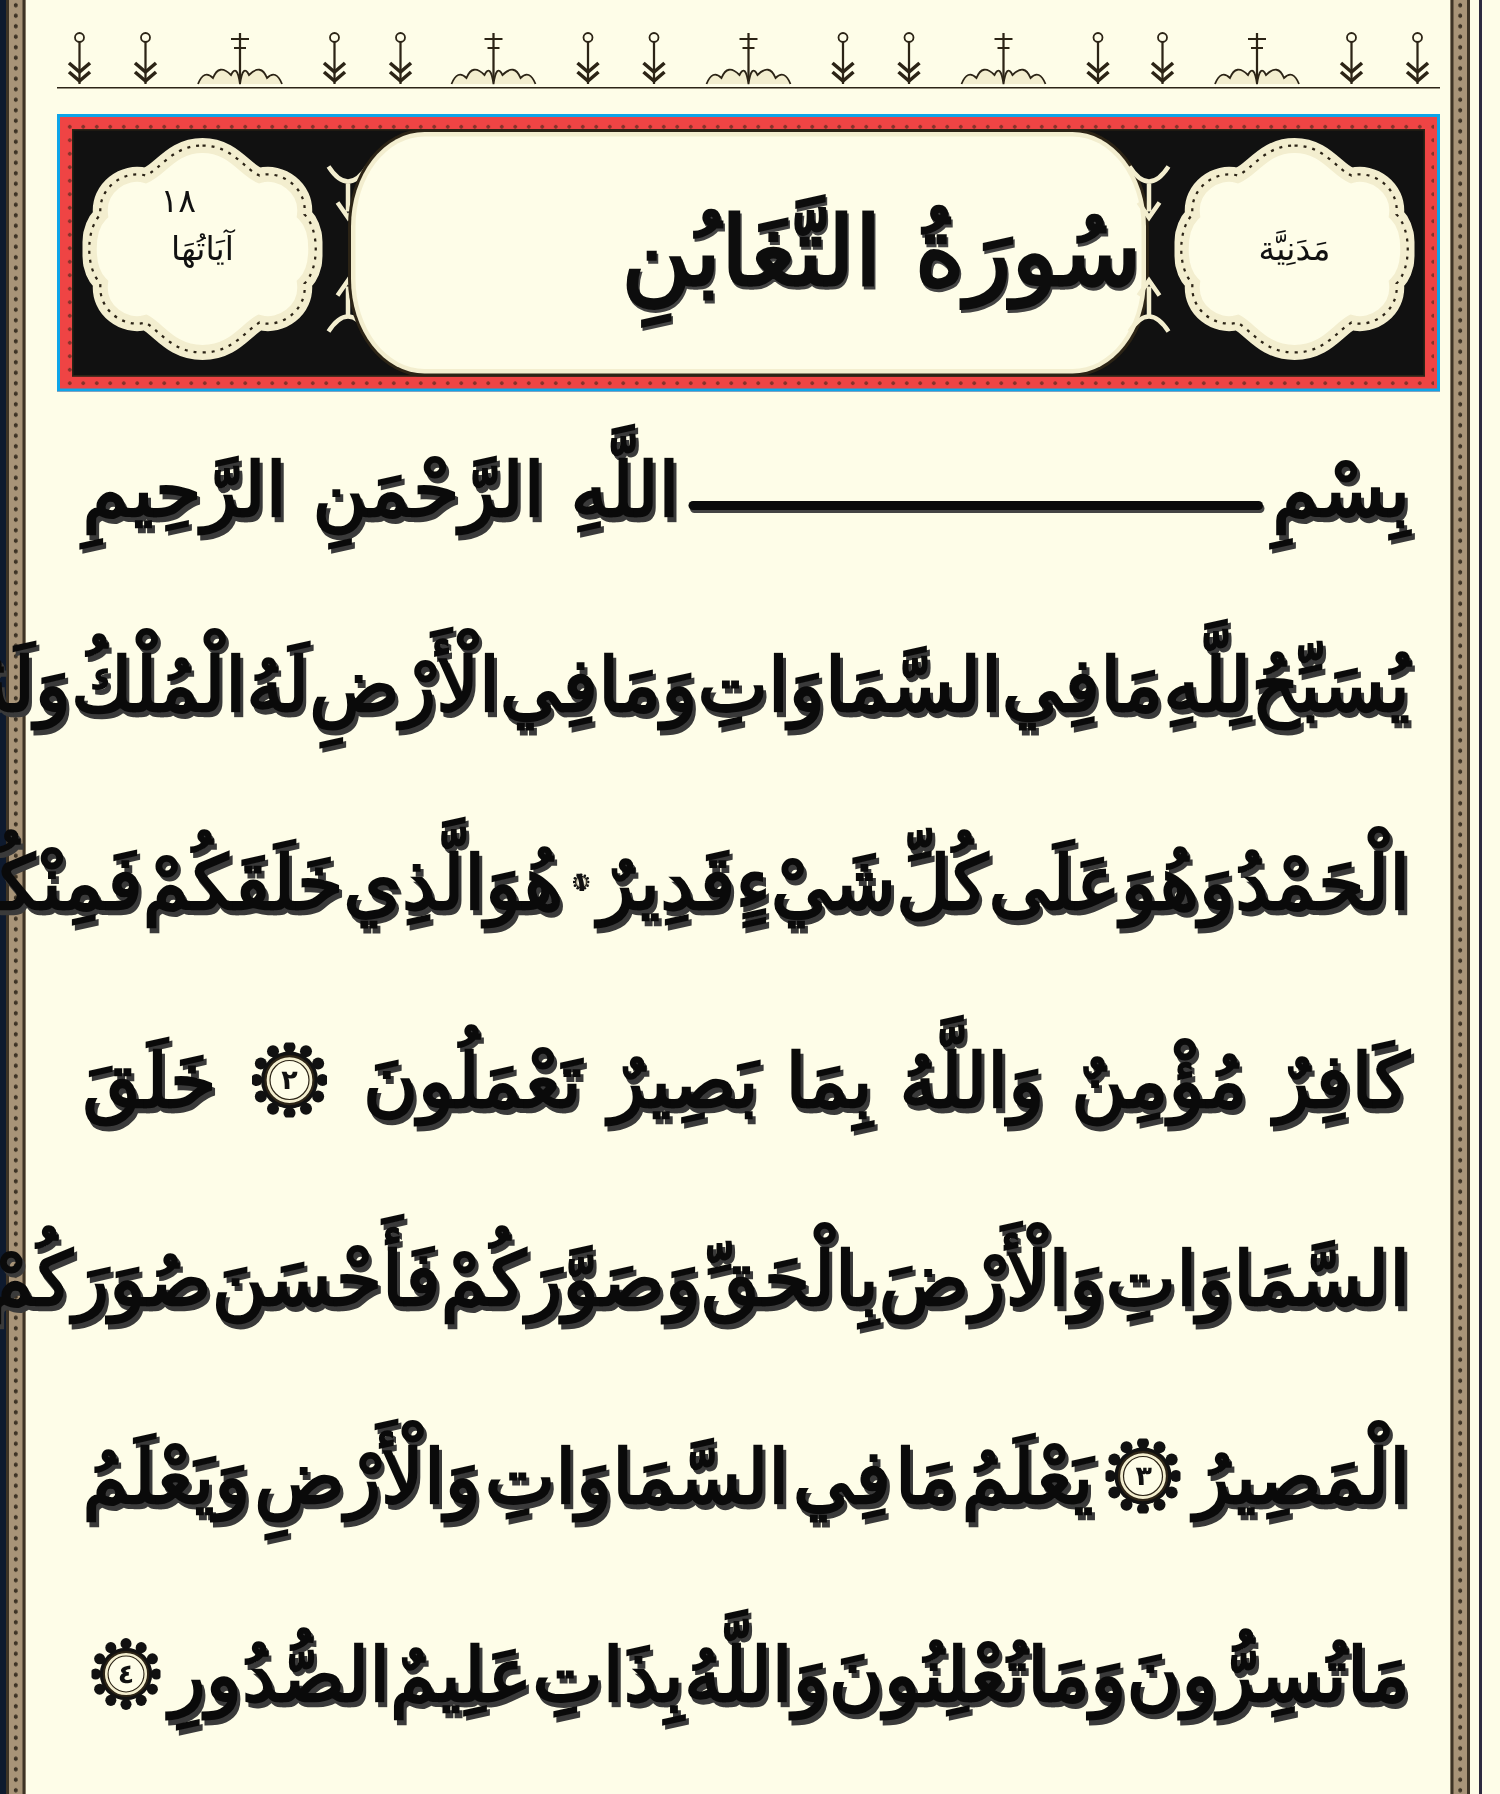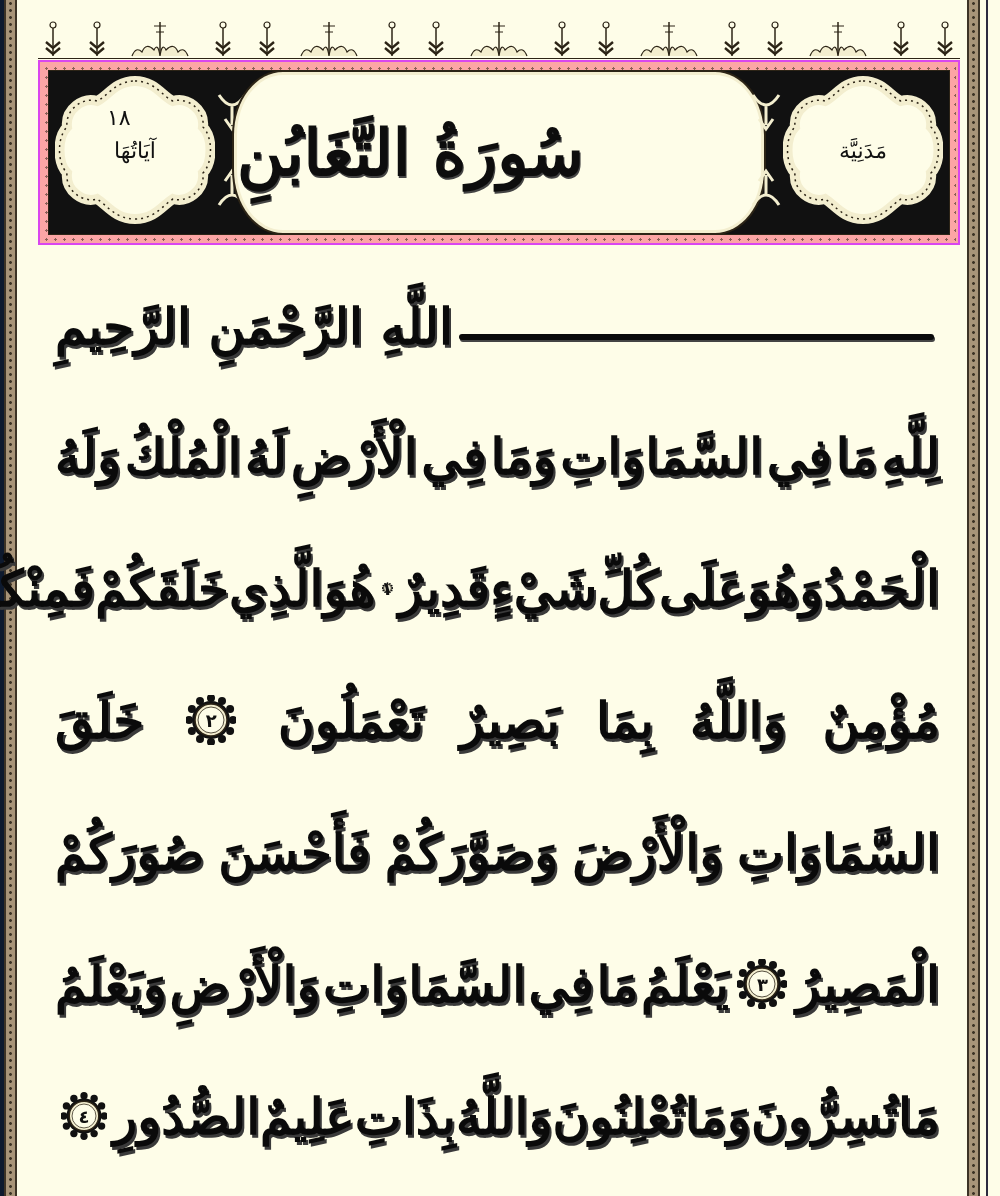--- a/index.html
+++ b/index.html
@@ -43,9 +43,9 @@
 
     
     .header-frame {
-      position: absolute; left: 38px; right: 40px; top: 60px; height: 185px;
-      background: #fca5a5;
-      border: 2px solid #d946ef;
+      position: absolute; left: 38px; right: 40px; top: 76px; height: 185px;
+      background: #ef4444;
+      border: 2px solid #0ea5e9;
       box-sizing: border-box;
       padding: 8px;
     }

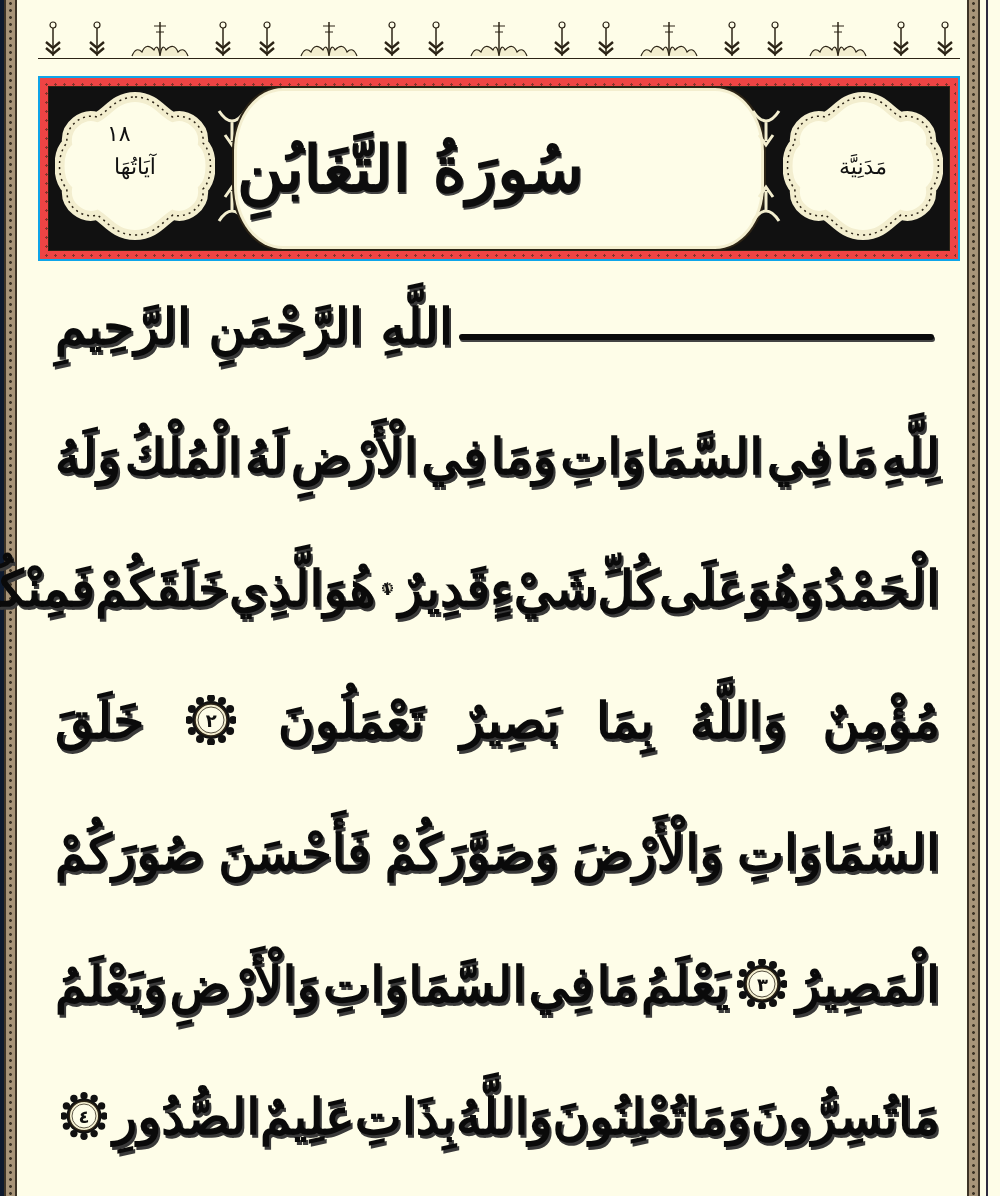--- a/index.html
+++ b/index.html
@@ -83,7 +83,7 @@
       background: #fefde8;
       border-radius: 46px / 60px;
       box-shadow: 0 0 0 3px #f3eecf, 0 0 0 5px #2c2416;
-      display: flex; align-items: center; justify-content: flex-start;
+      display: flex; align-items: center; justify-content: flex-end;
     }
     .surah-title {
       font-family: "DejaVu Serif", serif;

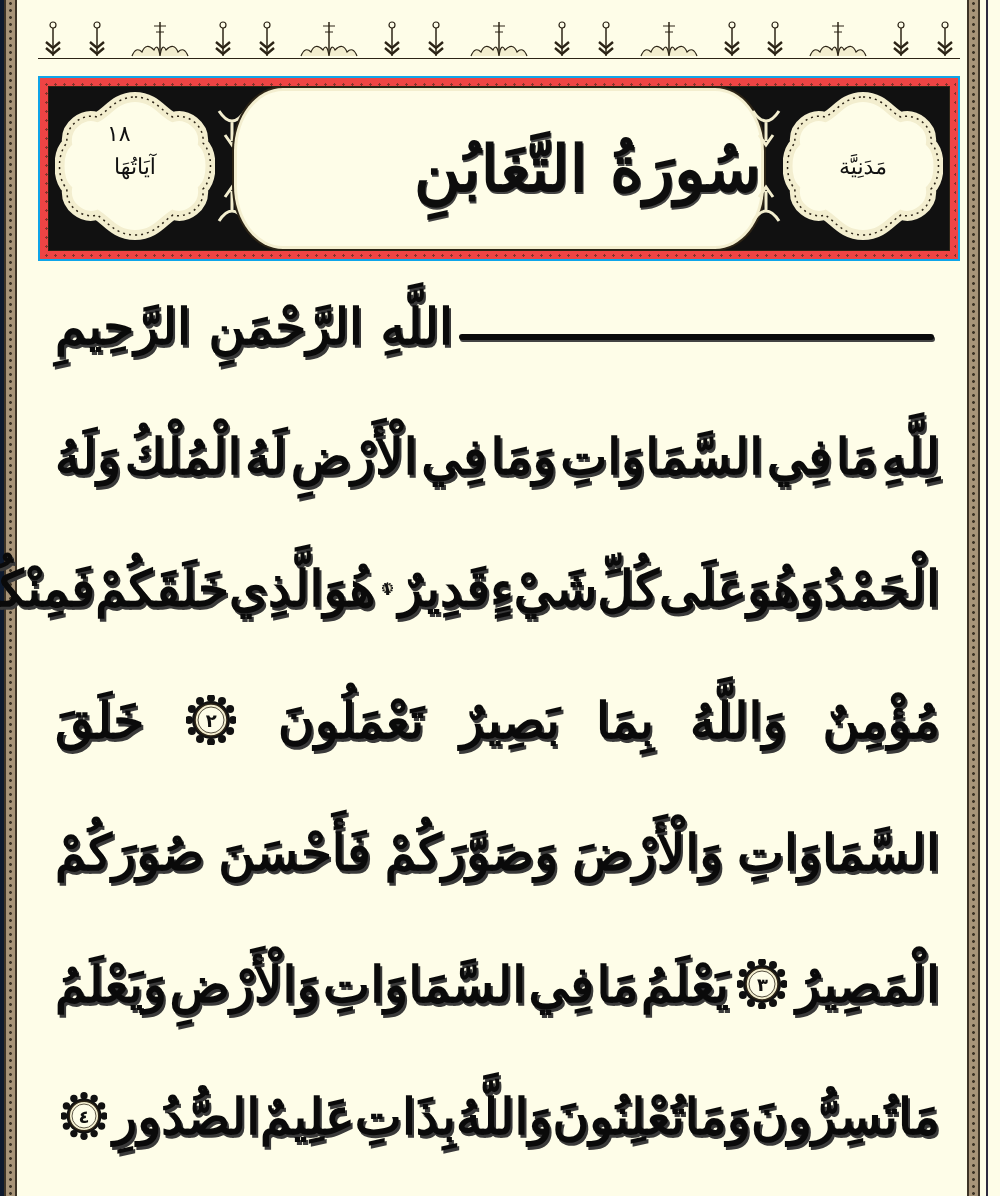--- a/index.html
+++ b/index.html
@@ -303,6 +303,7 @@
 
 <div class="text-body">
   <div class="line basmala">
+    <span class="word">بِسْمِ</span>
     <span class="basmala-stretch"></span>
     <span class="word">اللَّهِ الرَّحْمَنِ الرَّحِيمِ</span>
   </div>

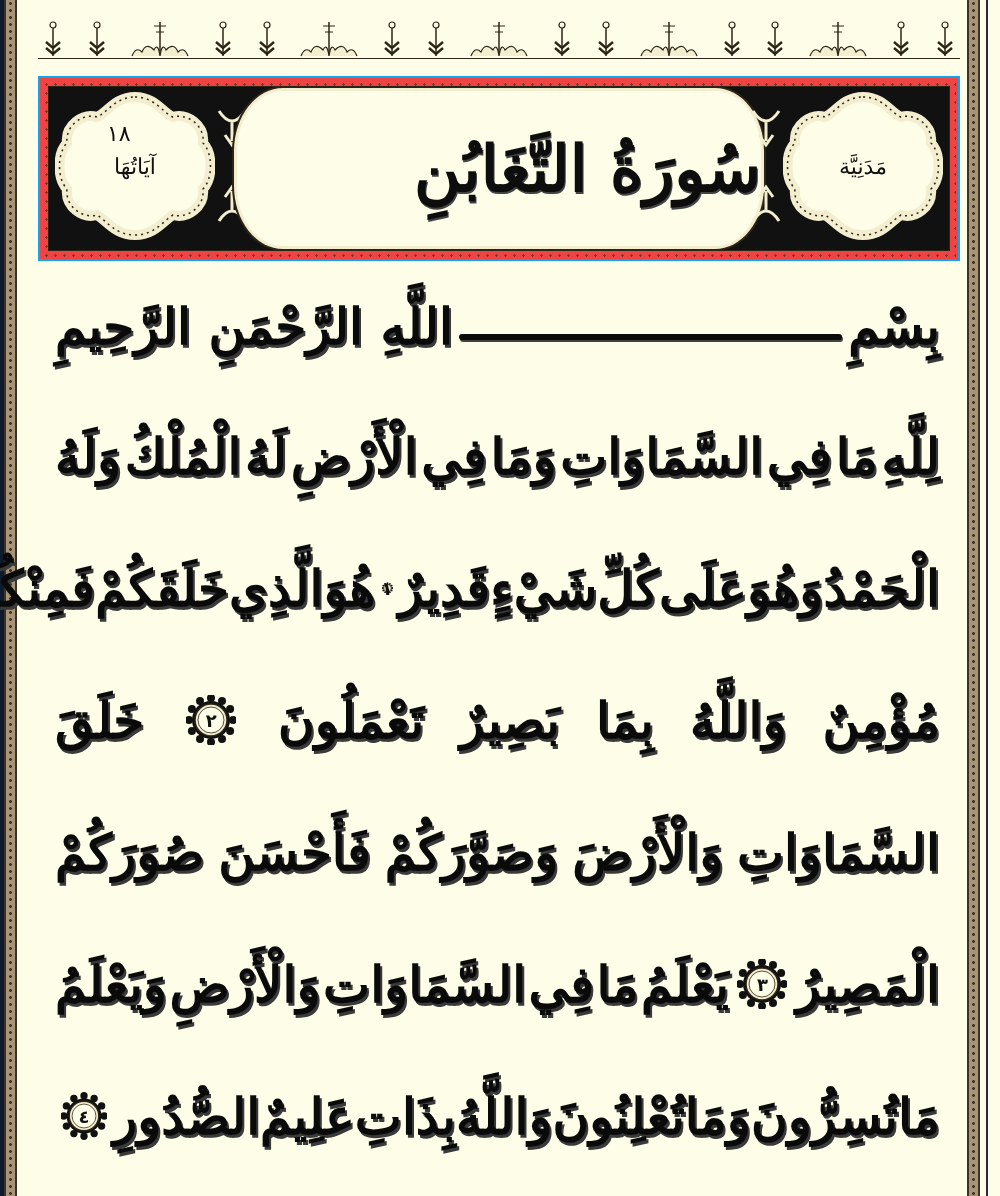--- a/index.html
+++ b/index.html
@@ -310,6 +310,7 @@
   <div id="verse-lines">
       <div class="line">
         <div class="line-content">
+          <span class="word">يُسَبِّحُ</span>
           <span class="word">لِلَّهِ</span>
           <span class="word">مَا</span>
           <span class="word">فِي</span>

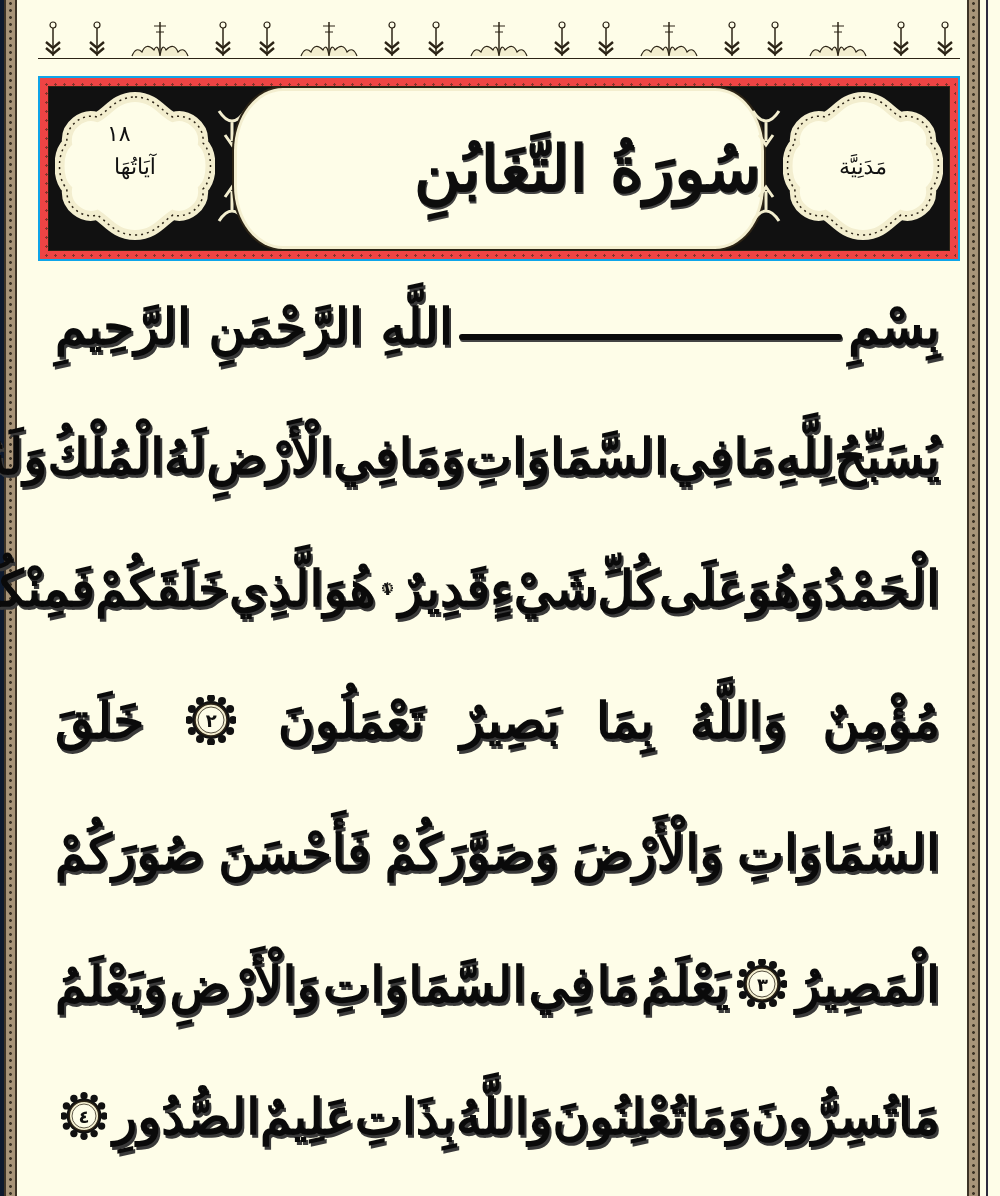--- a/index.html
+++ b/index.html
@@ -361,6 +361,7 @@
       </div>
       <div class="line">
         <div class="line-content">
+          <span class="word">كَافِرٌ</span>
           <span class="word">مُؤْمِنٌ</span>
           <span class="word">وَاللَّهُ</span>
           <span class="word">بِمَا</span>

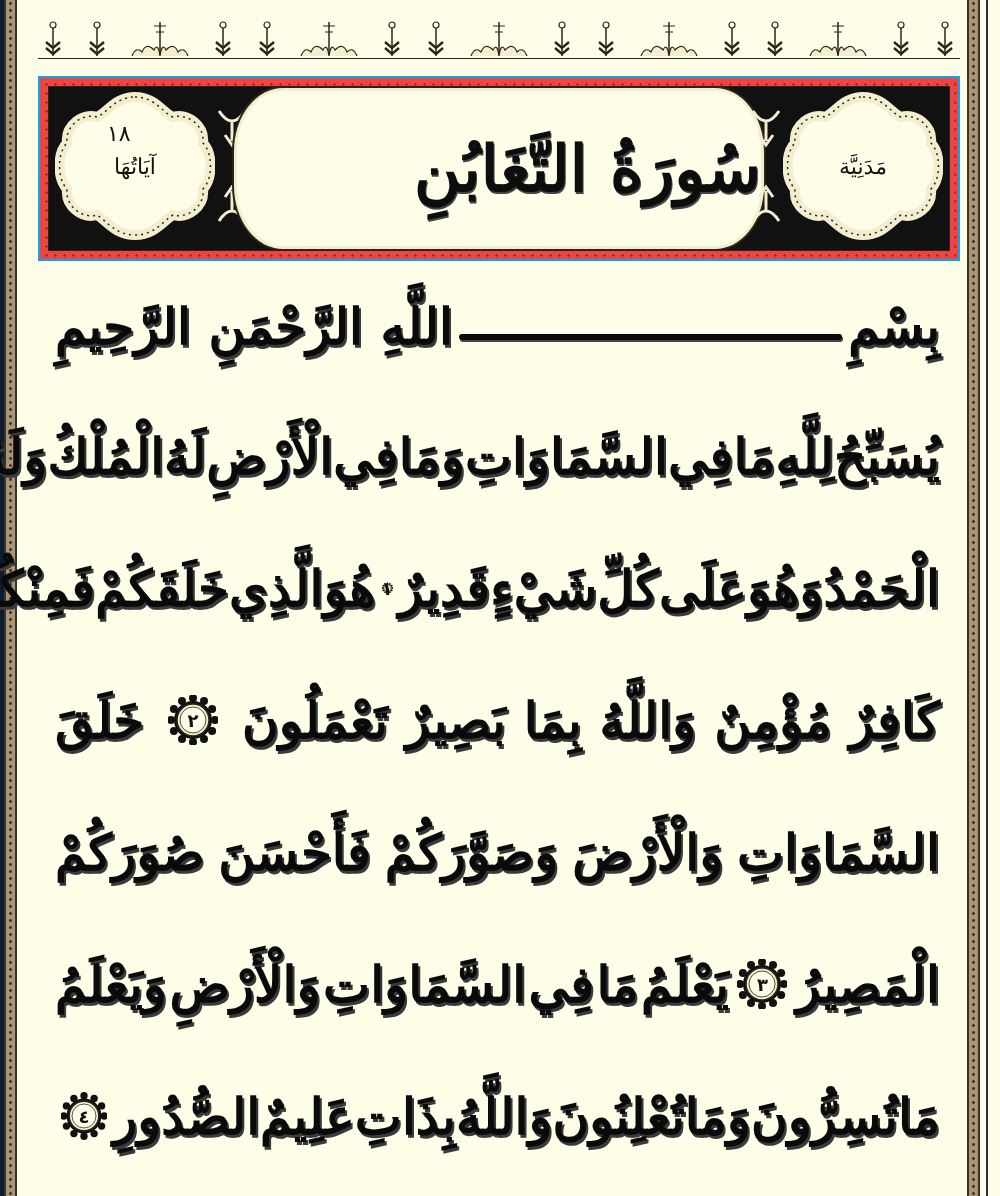--- a/index.html
+++ b/index.html
@@ -396,6 +396,7 @@
         <div class="line-content">
           <span class="word">السَّمَاوَاتِ</span>
           <span class="word">وَالْأَرْضَ</span>
+          <span class="word">بِالْحَقِّ</span>
           <span class="word">وَصَوَّرَكُمْ</span>
           <span class="word">فَأَحْسَنَ</span>
           <span class="word">صُوَرَكُمْ</span>

